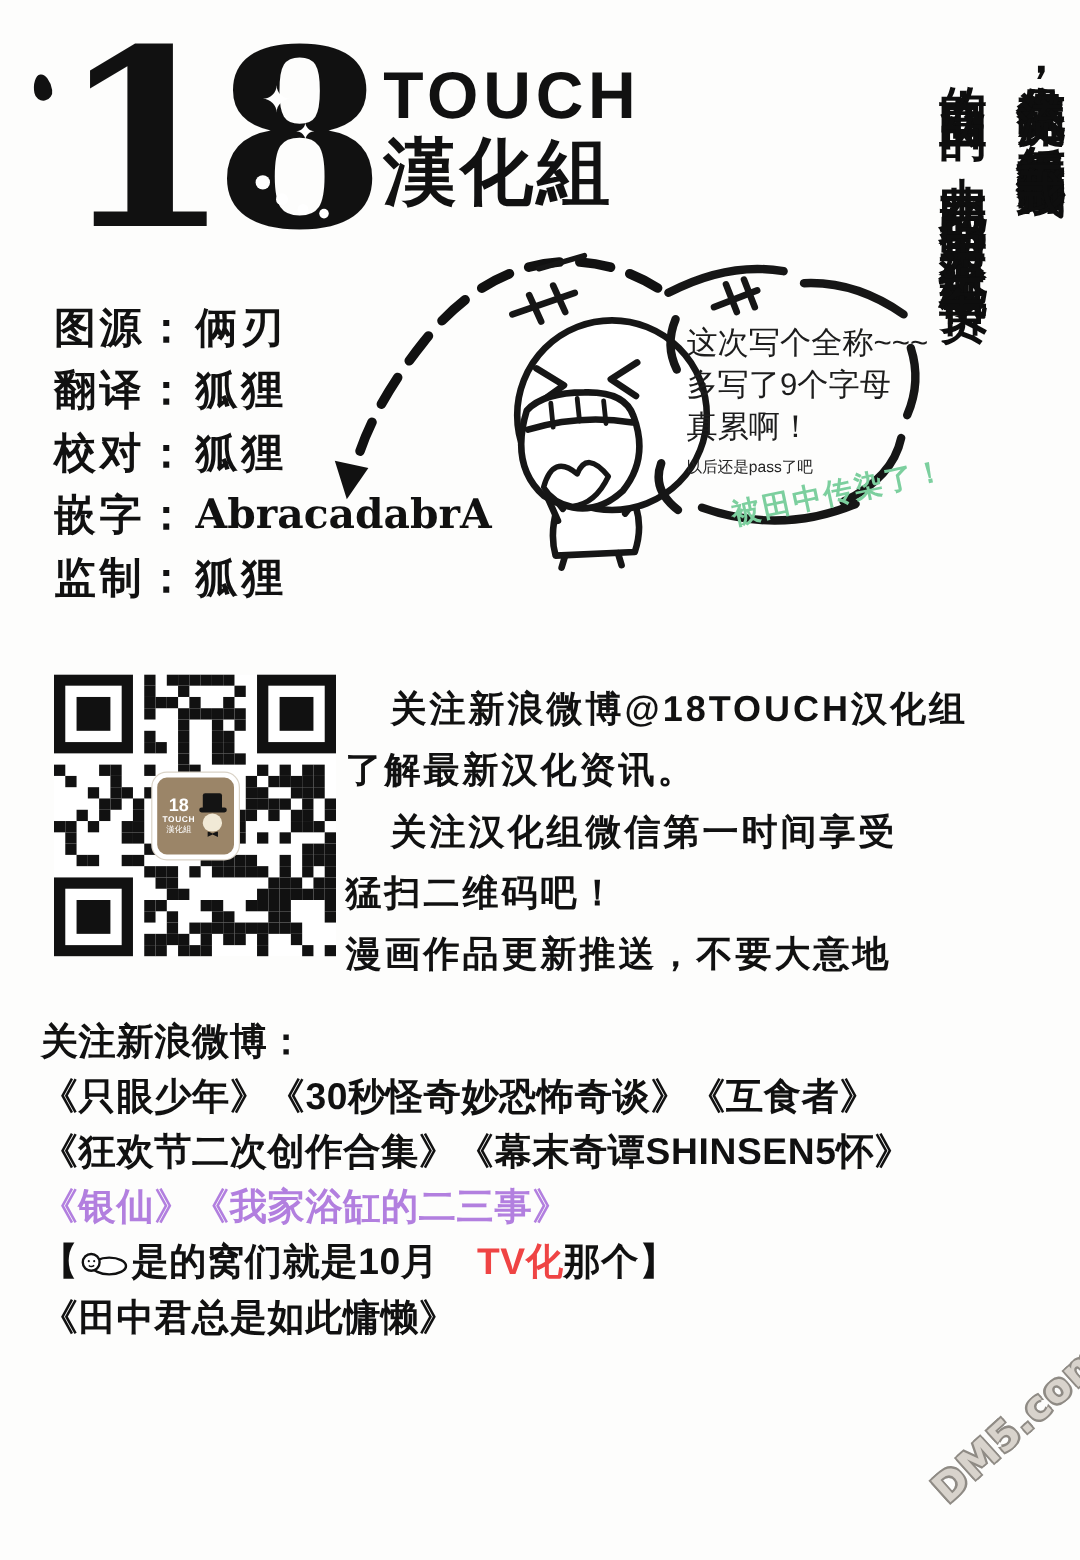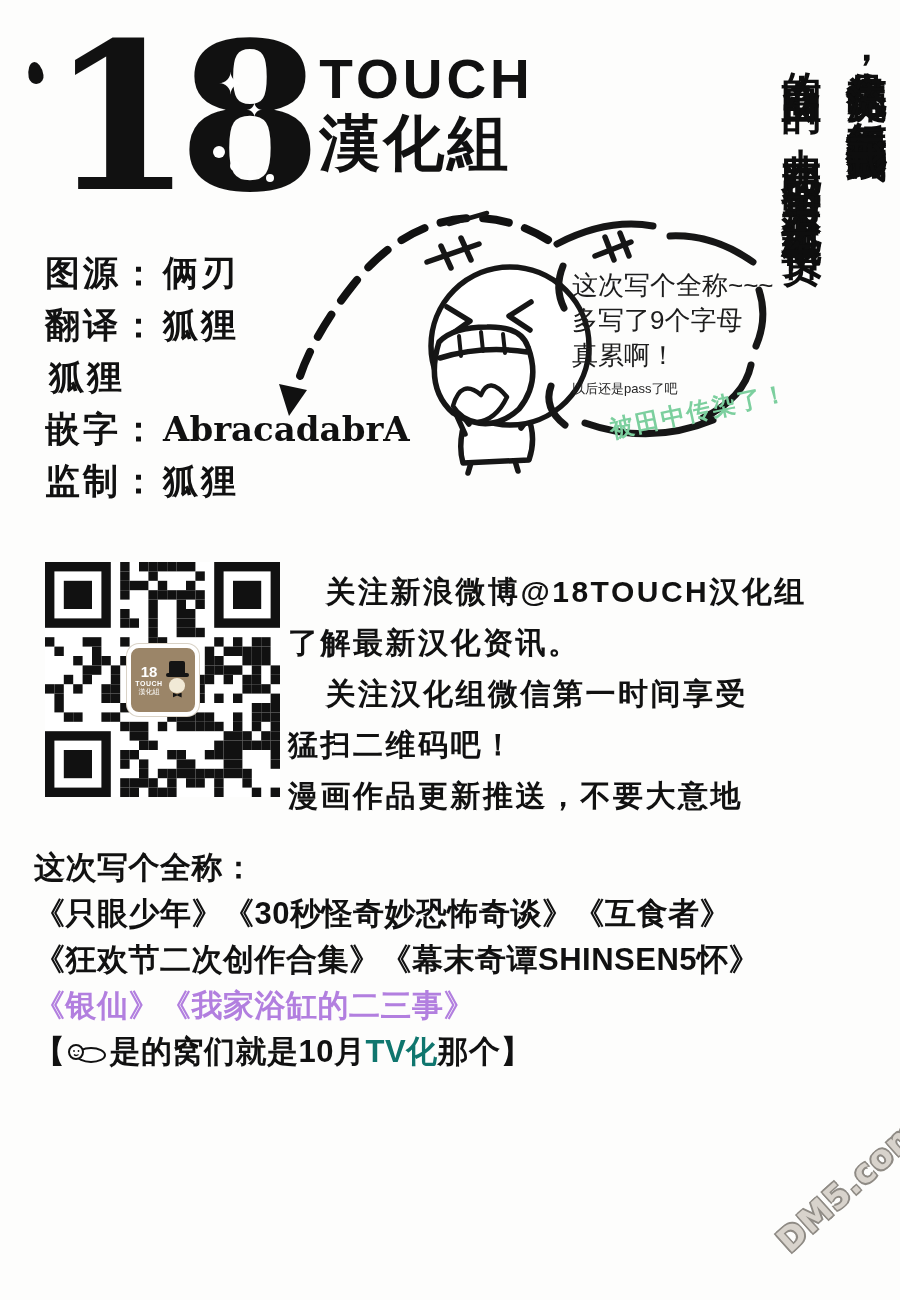--- a/index.html
+++ b/index.html
@@ -141,6 +141,7 @@
       <span class="credit-name">狐狸</span>
     </div>
     <div class="credit-row">
+      <span class="credit-label">校对：</span>
       <span class="credit-name">狐狸</span>
     </div>
     <div class="credit-row">

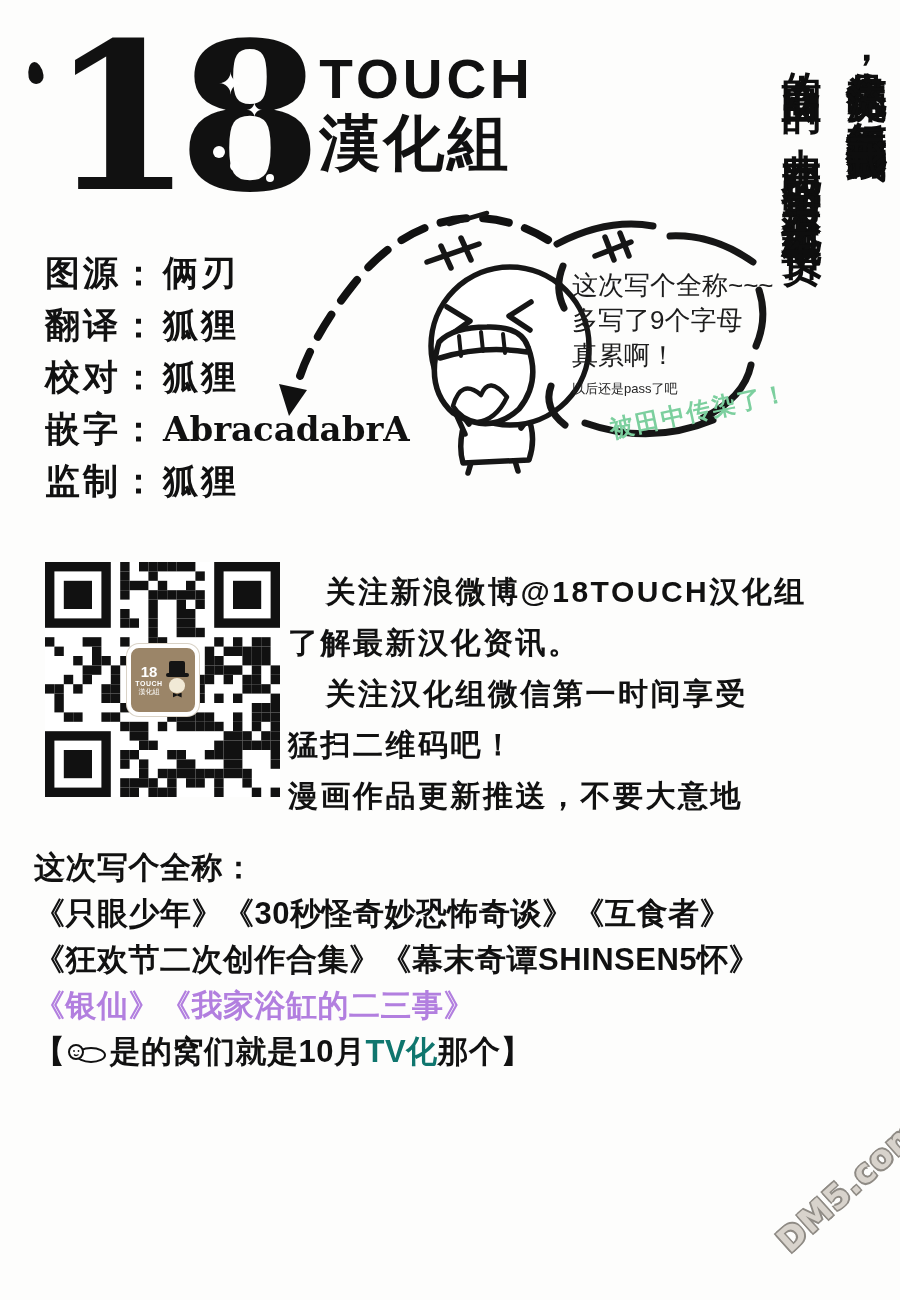--- a/index.html
+++ b/index.html
@@ -432,7 +432,7 @@
   </div>
 
   <div class="works">
-    <div class="wl">这次写个全称：</div>
+    <div class="wl">关注新浪微博：</div>
     <div class="wl">《只眼少年》《30秒怪奇妙恐怖奇谈》《互食者》</div>
     <div class="wl">《狂欢节二次创作合集》《幕末奇谭SHINSEN5怀》</div>
     <div class="wl purple">《银仙》《我家浴缸的二三事》</div>

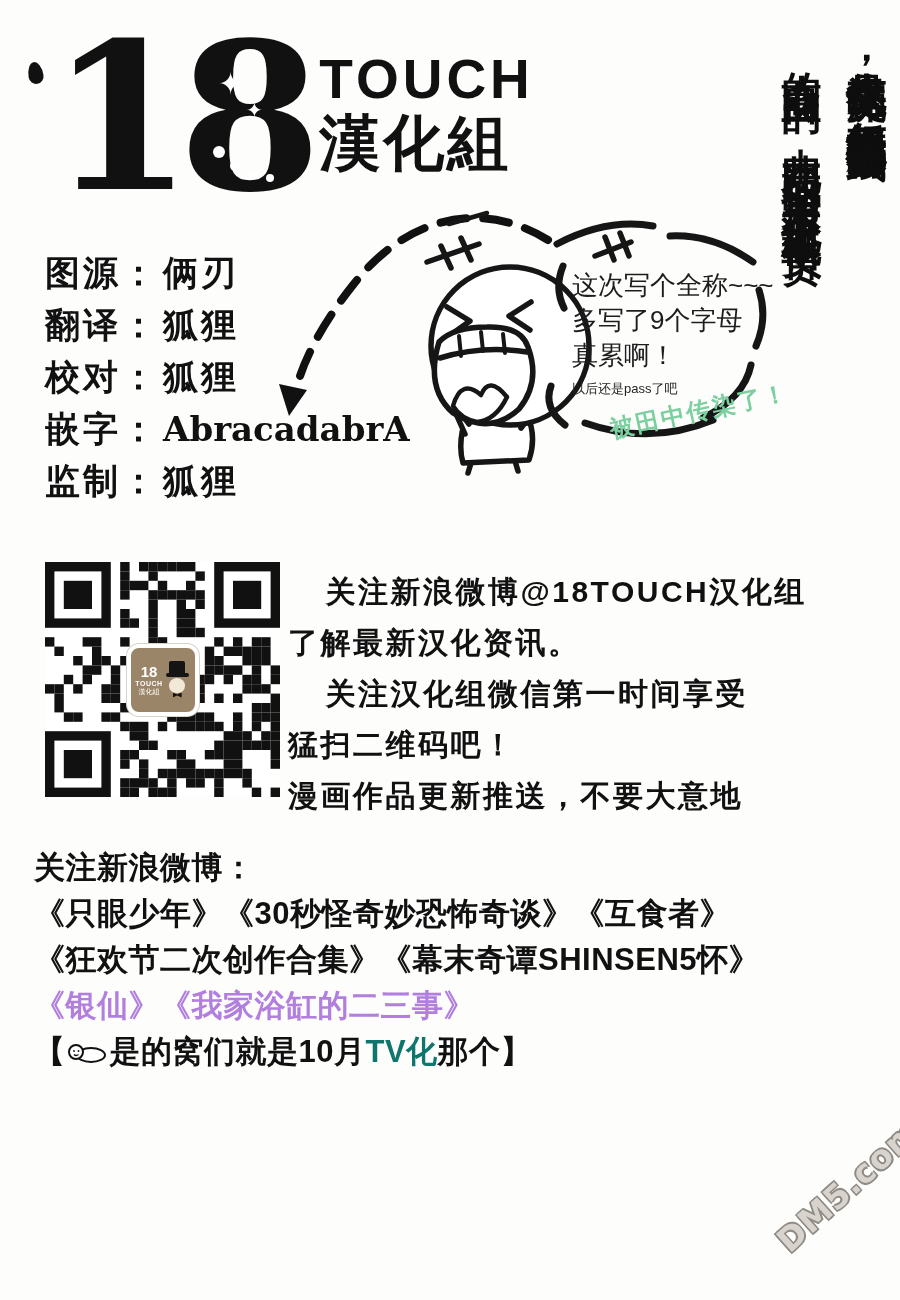--- a/index.html
+++ b/index.html
@@ -83,7 +83,7 @@
   .works{position:absolute;left:34px;top:845px;}
   .wl{font-size:31px;font-weight:bold;line-height:46px;letter-spacing:0.5px;white-space:nowrap;display:flex;align-items:center;}
   .wl.purple{color:#b27fdf;}
-  .wl .red{color:#0f766e;}
+  .wl .red{color:#ef4444;margin-left:32px;}
   .lying-icon{margin:0 3px 0 1px;flex:0 0 auto;}
 
   

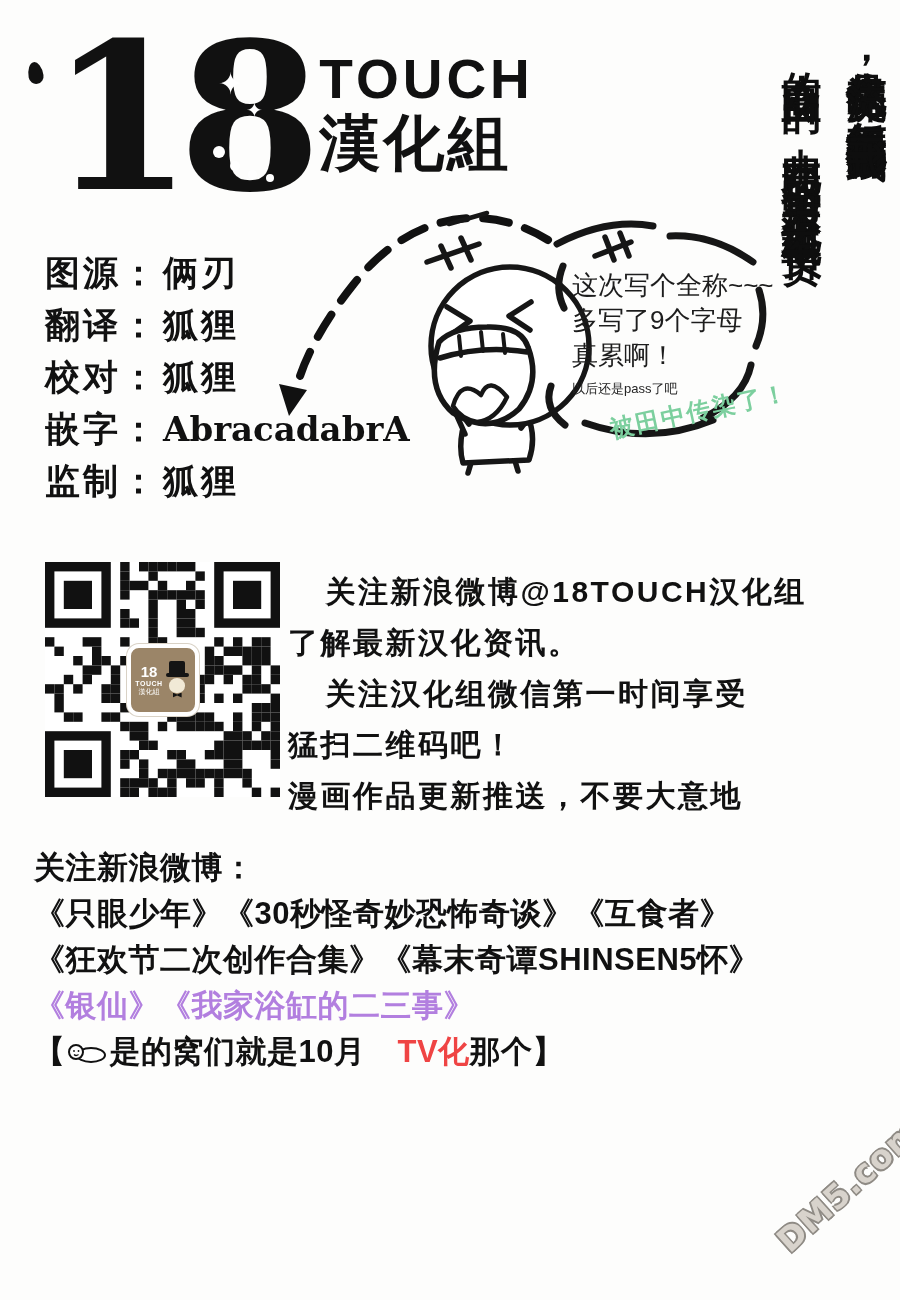--- a/index.html
+++ b/index.html
@@ -449,6 +449,7 @@
       <span class="red">TV化</span>
       <span>那个】</span>
     </div>
+    <div class="wl">《田中君总是如此慵懒》</div>
   </div>
 
   <div class="vcol v1">本作品仅供汉化交流，任何组织或个人不得将本汉化作品用于任何形式</div>

